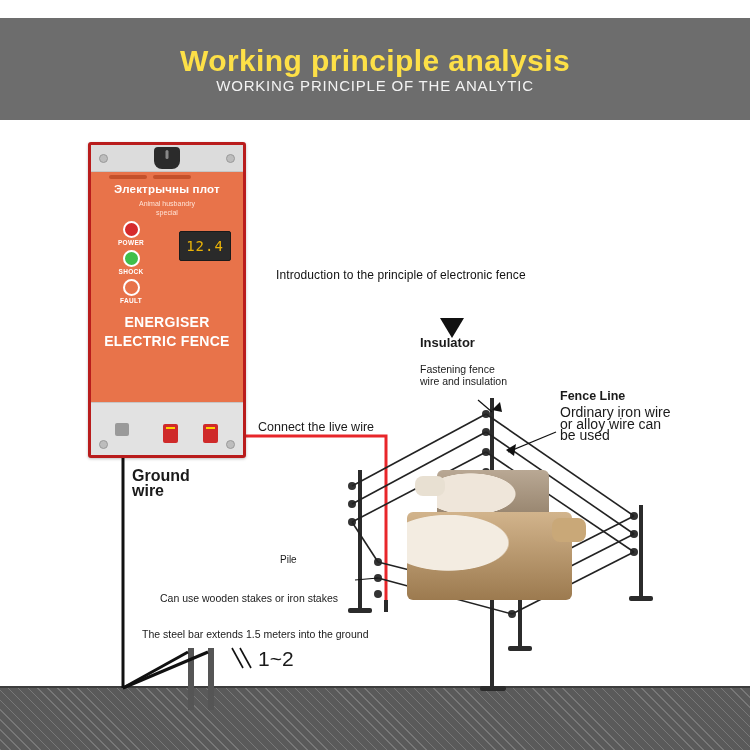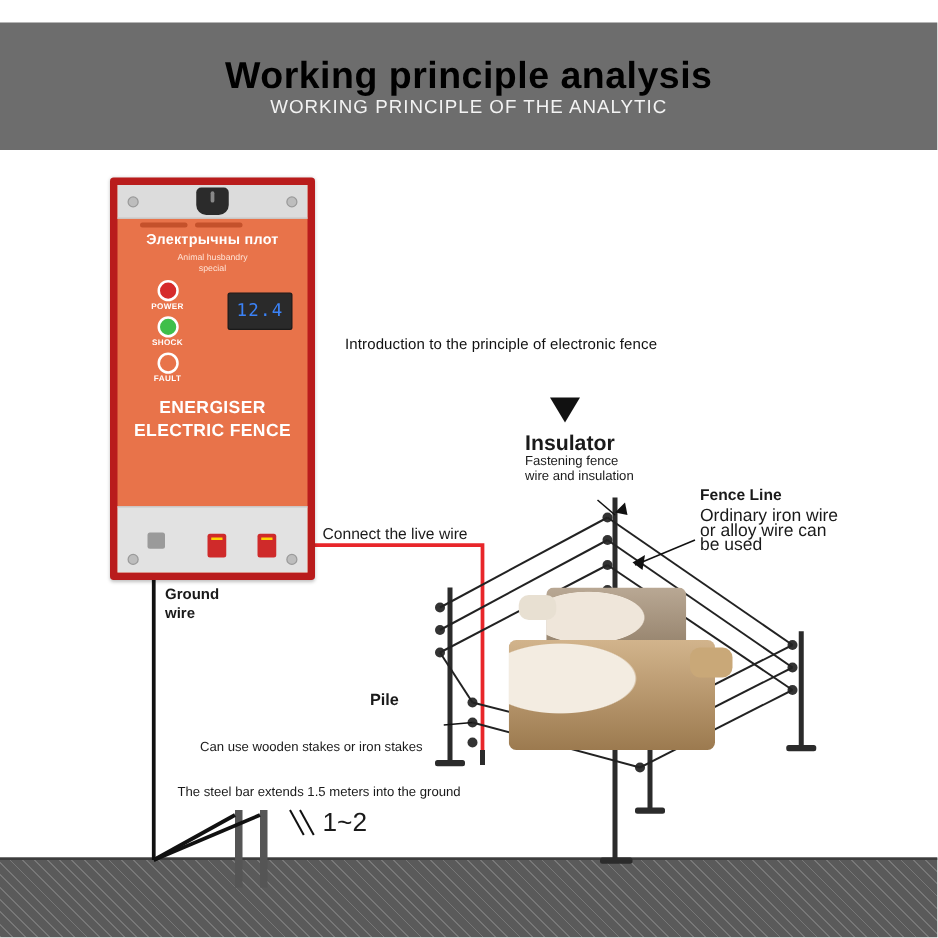--- a/index.html
+++ b/index.html
@@ -19,7 +19,7 @@
     display:flex;flex-direction:column;align-items:center;justify-content:center;
   }
   .header-title{
-    color:#000000;font-size:30px;font-weight:bold;letter-spacing:.4px;
+    color:#fde047;font-size:30px;font-weight:bold;letter-spacing:.4px;
     margin:0 0 2px 0;line-height:1;
   }
   .header-sub{

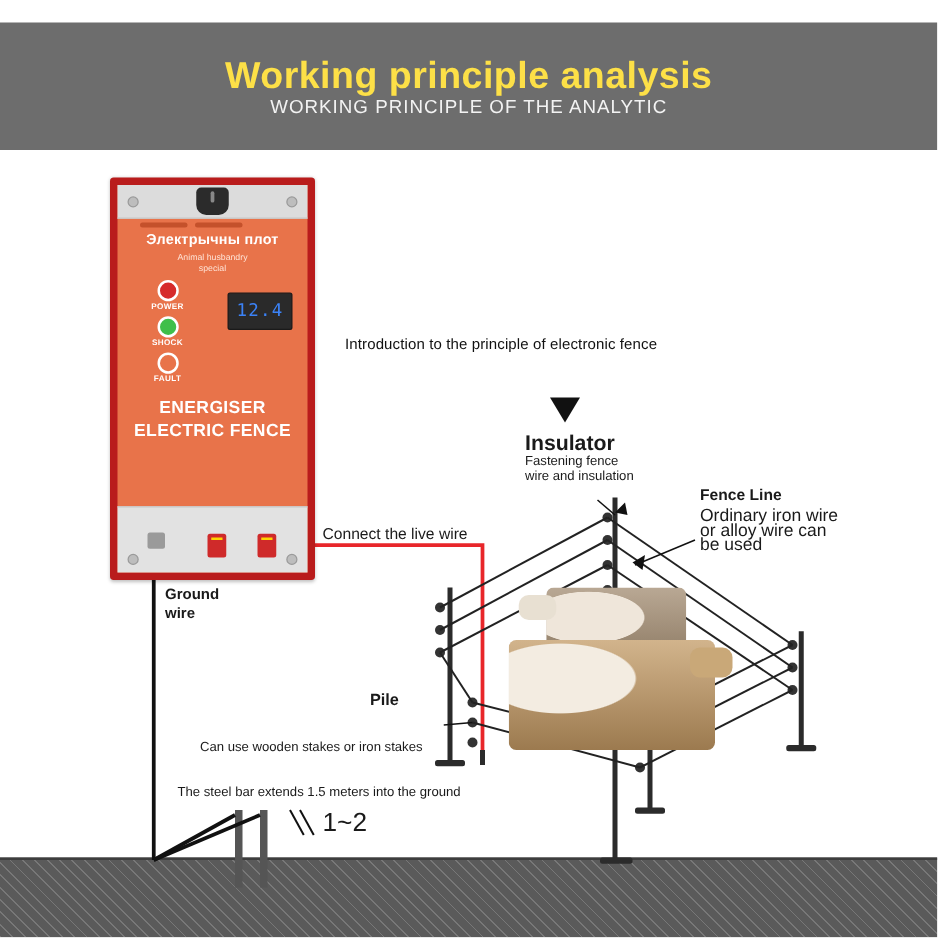--- a/index.html
+++ b/index.html
@@ -30,7 +30,7 @@
   .device{
     position:absolute;left:88px;top:142px;width:152px;height:310px;
     background:#e8734a;
-    border:6px solid #b91c1c;
+    border:3px solid #b91c1c;
     border-radius:3px;
     box-shadow:0 1px 3px rgba(0,0,0,.25);
   }

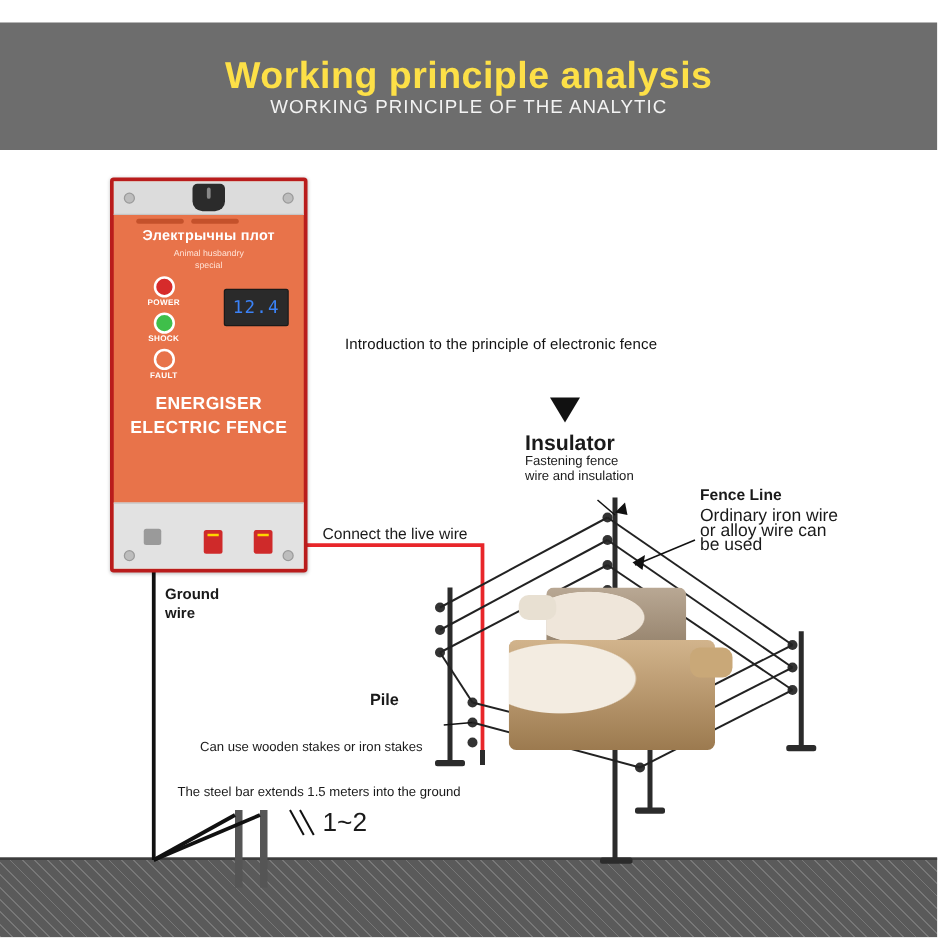--- a/index.html
+++ b/index.html
@@ -70,7 +70,7 @@
     background:#2a2a2a;border:1px solid #1a1a1a;border-radius:2px;
     display:flex;align-items:center;justify-content:center;
   }
-  .seg{color:#3b82f6;font-family:"DejaVu Sans Mono", monospace;font-size:14px;letter-spacing:1px;}
+  .seg{color:#eab308;font-family:"DejaVu Sans Mono", monospace;font-size:14px;letter-spacing:1px;}
   .dev-name{
     position:absolute;left:0;top:168px;width:100%;text-align:center;
     color:#ffffff;font-size:14px;font-weight:bold;line-height:19px;letter-spacing:.3px;

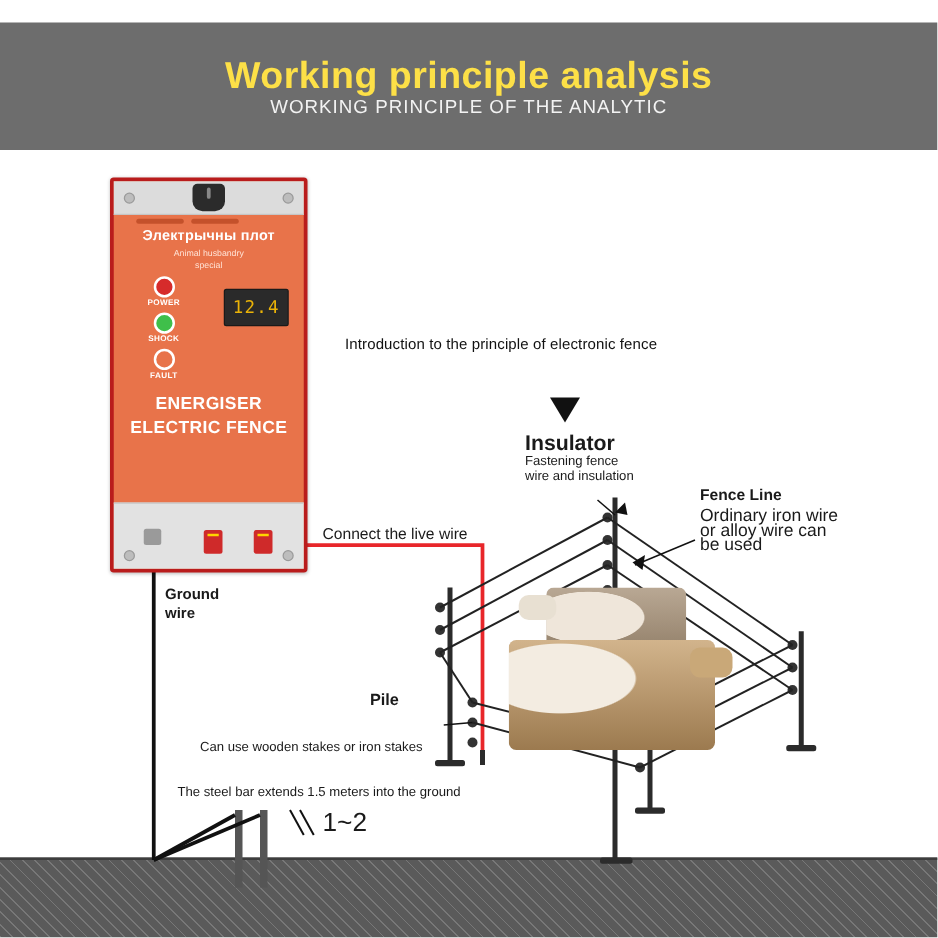--- a/index.html
+++ b/index.html
@@ -111,7 +111,7 @@
     position:absolute;left:276px;top:268px;width:450px;
     font-size:12px;color:#111;letter-spacing:.1px;
   }
-  .t-insulator{left:420px;top:348px;font-size:17px;font-weight:bold;}
+  .t-insulator{left:420px;top:336px;font-size:13px;font-weight:bold;}
   .t-insulator-d{left:420px;top:363px;font-size:10.5px;line-height:12px;width:90px;}
   .t-fence{left:560px;top:390px;font-size:12.5px;font-weight:bold;}
   .t-fence-d{left:560px;top:407px;font-size:14px;line-height:11.5px;width:120px;}

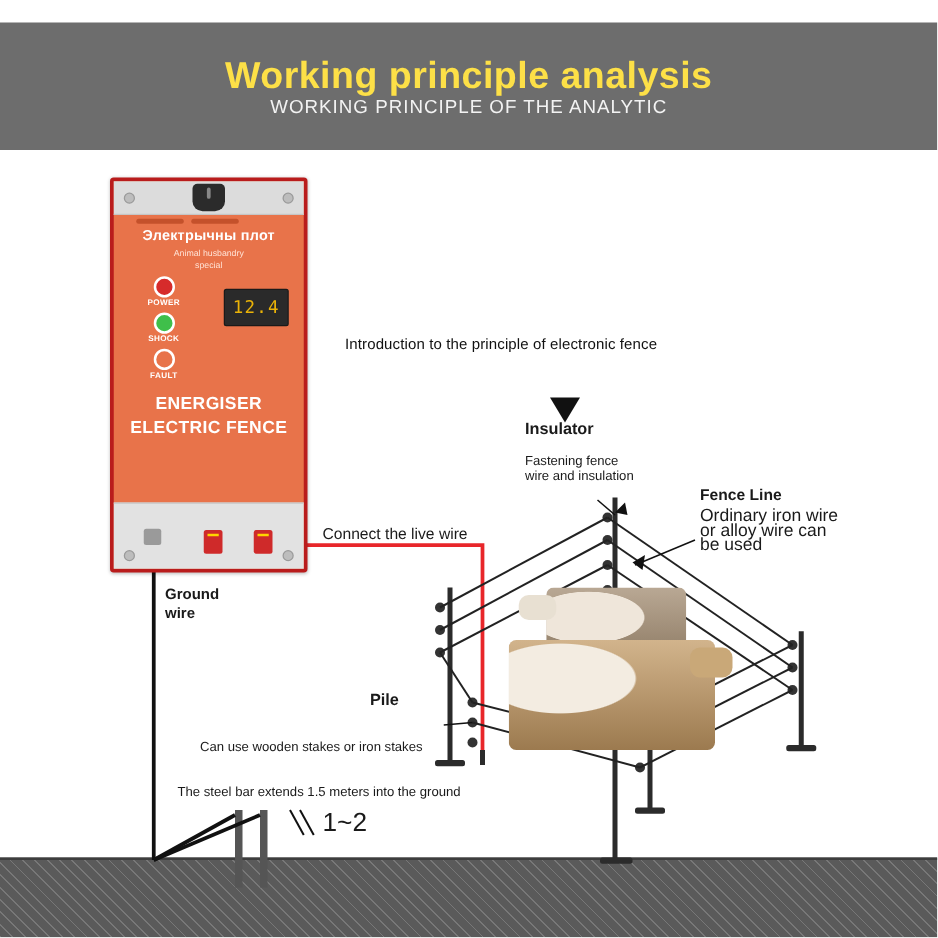--- a/index.html
+++ b/index.html
@@ -116,7 +116,7 @@
   .t-fence{left:560px;top:390px;font-size:12.5px;font-weight:bold;}
   .t-fence-d{left:560px;top:407px;font-size:14px;line-height:11.5px;width:120px;}
   .t-live{left:258px;top:421px;font-size:12.5px;font-weight:normal;}
-  .t-ground{left:132px;top:468px;font-size:12px;font-weight:bold;line-height:15px;}
+  .t-ground{left:132px;top:468px;font-size:16px;font-weight:bold;line-height:15px;}
   .t-pile{left:280px;top:553px;font-size:13px;font-weight:bold;margin-left:16px;}
   .t-pile-d{left:160px;top:572px;font-size:10.5px;margin-top:20px;}
   .t-steel{left:142px;top:628px;font-size:10.5px;}

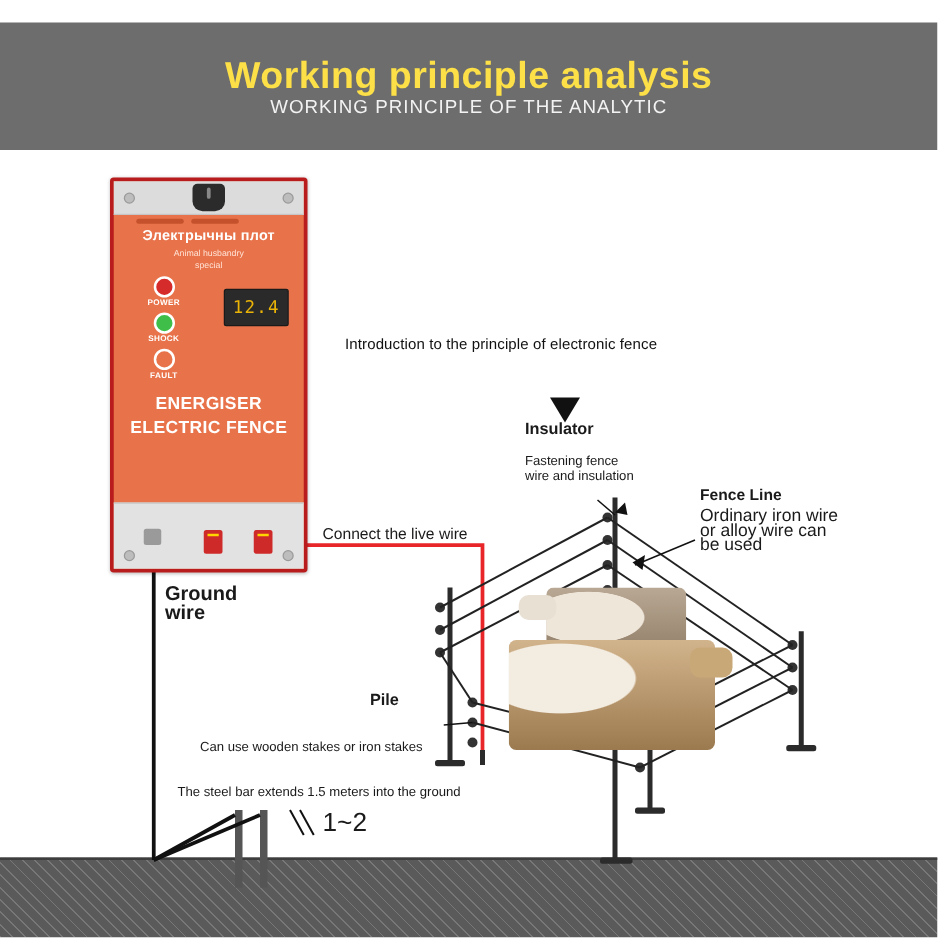--- a/index.html
+++ b/index.html
@@ -117,7 +117,7 @@
   .t-fence-d{left:560px;top:407px;font-size:14px;line-height:11.5px;width:120px;}
   .t-live{left:258px;top:421px;font-size:12.5px;font-weight:normal;}
   .t-ground{left:132px;top:468px;font-size:16px;font-weight:bold;line-height:15px;}
-  .t-pile{left:280px;top:553px;font-size:13px;font-weight:bold;margin-left:16px;}
+  .t-pile{left:280px;top:553px;font-size:10px;font-weight:normal;}
   .t-pile-d{left:160px;top:572px;font-size:10.5px;margin-top:20px;}
   .t-steel{left:142px;top:628px;font-size:10.5px;}
   .t-12{left:258px;top:652px;font-size:21px;}

